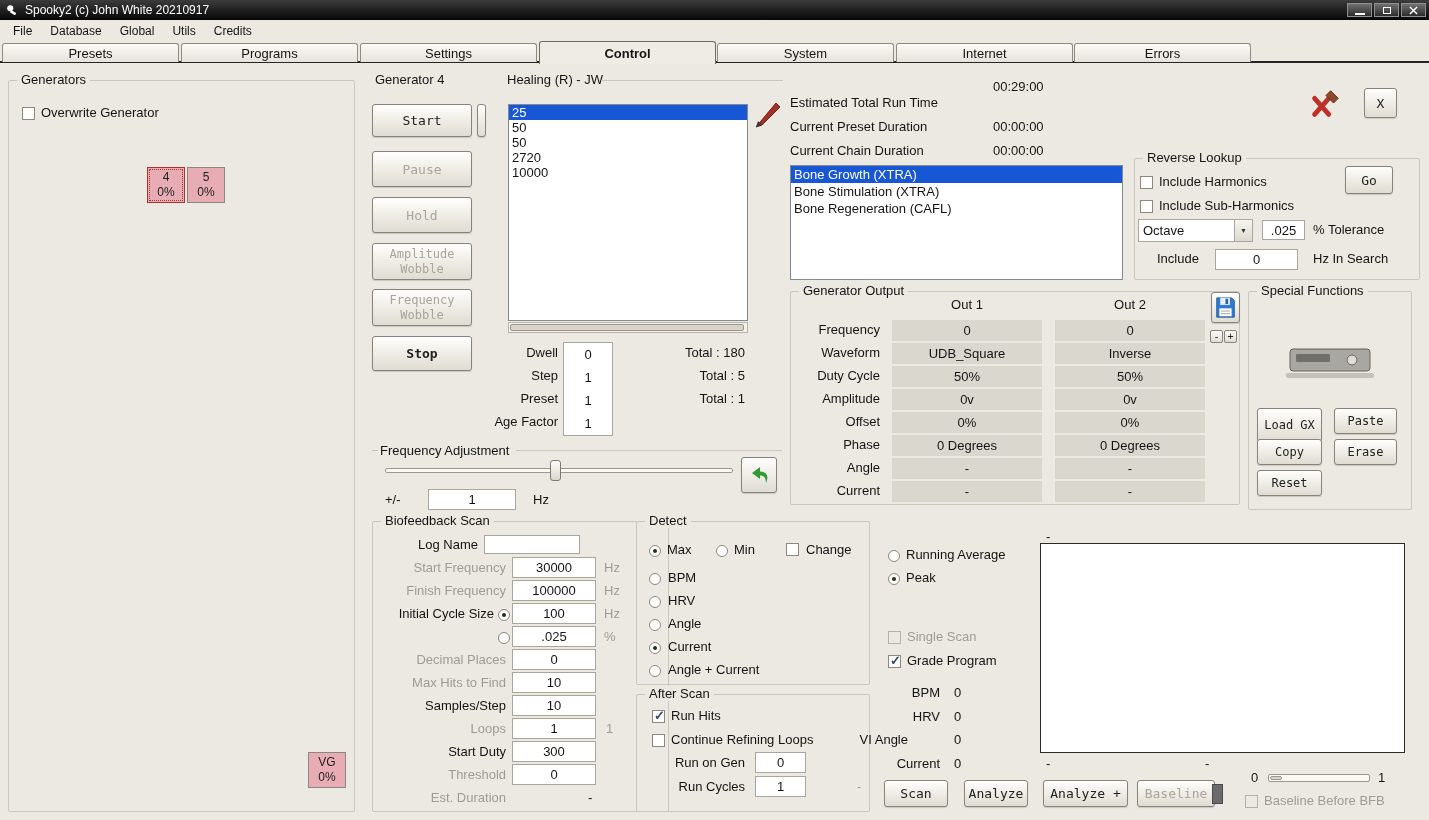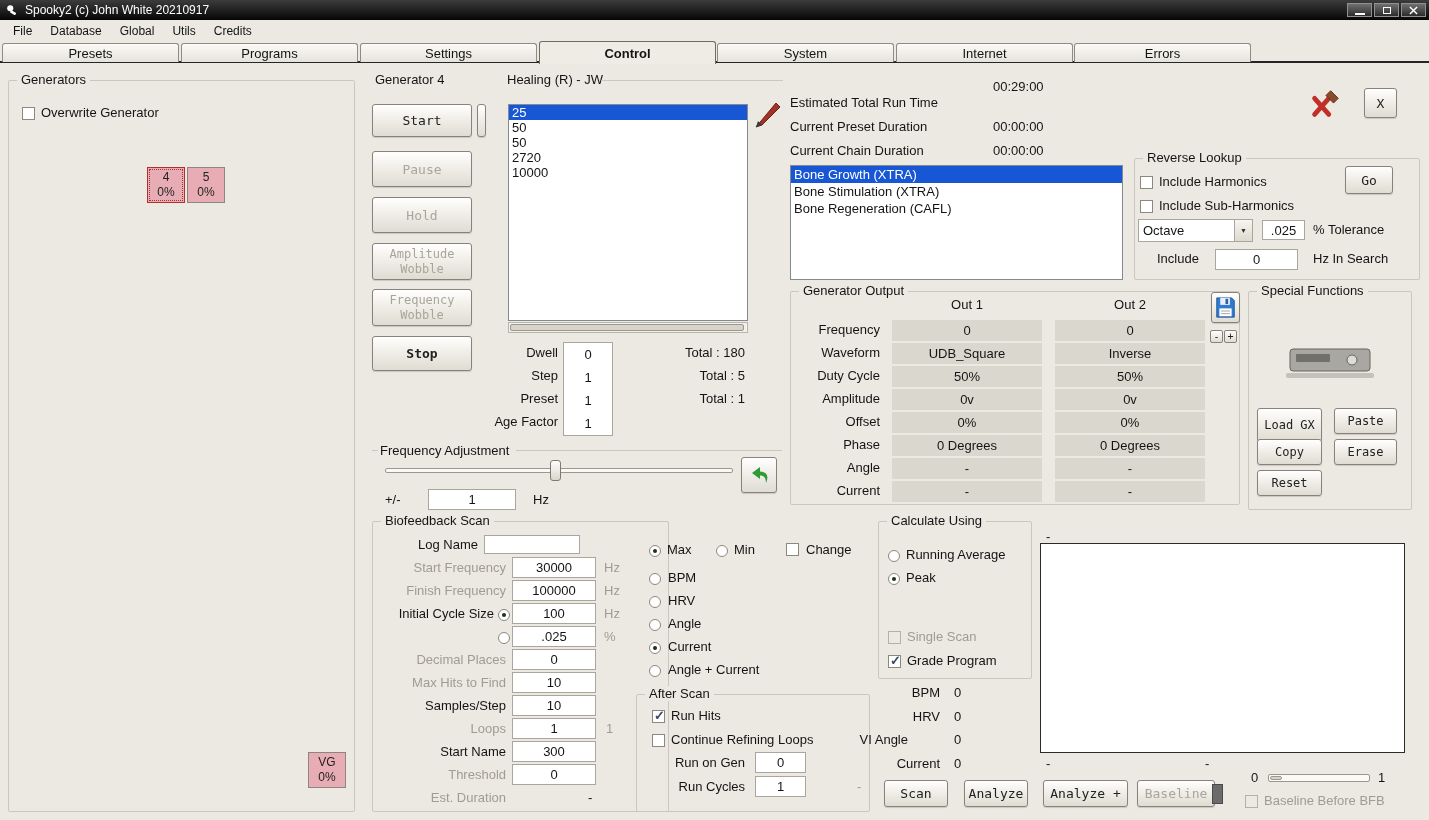--- a/index.html
+++ b/index.html
@@ -323,6 +323,9 @@
   <span class="lbl gray" style="left:604px;top:629px">%</span>
   <span class="lbl gray" style="left:606px;top:721px">1</span>
 
+  <div class="group" style="left:636px;top:521px;width:234px;height:164px">
+    <span class="gtitle">Detect</span>
+  </div>
   <span class="radio sel" style="left:649px;top:545px"></span>
   <span class="lbl" style="left:667px;top:542px">Max</span>
   <span class="radio" style="left:716px;top:545px"></span>

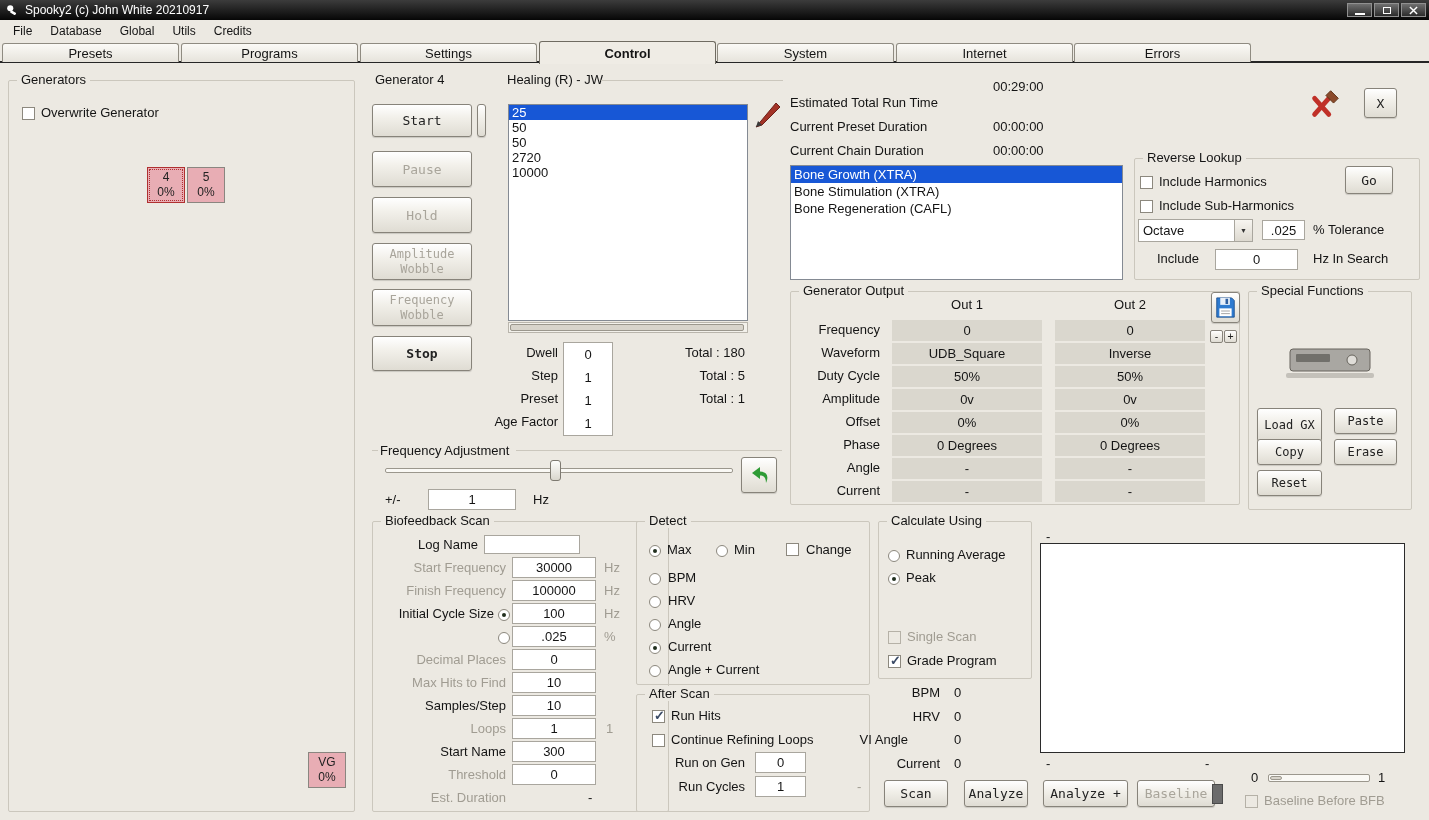--- a/index.html
+++ b/index.html
@@ -357,9 +357,6 @@
   <div class="input" style="left:755px;top:776px;width:51px;height:21px">1</div>
   <span class="lbl gray" style="left:857px;top:779px">-</span>
 
-  <div class="group" style="left:878px;top:521px;width:154px;height:158px">
-    <span class="gtitle">Calculate Using</span>
-  </div>
   <span class="radio" style="left:888px;top:550px"></span>
   <span class="lbl" style="left:906px;top:547px">Running Average</span>
   <span class="radio sel" style="left:888px;top:573px"></span>

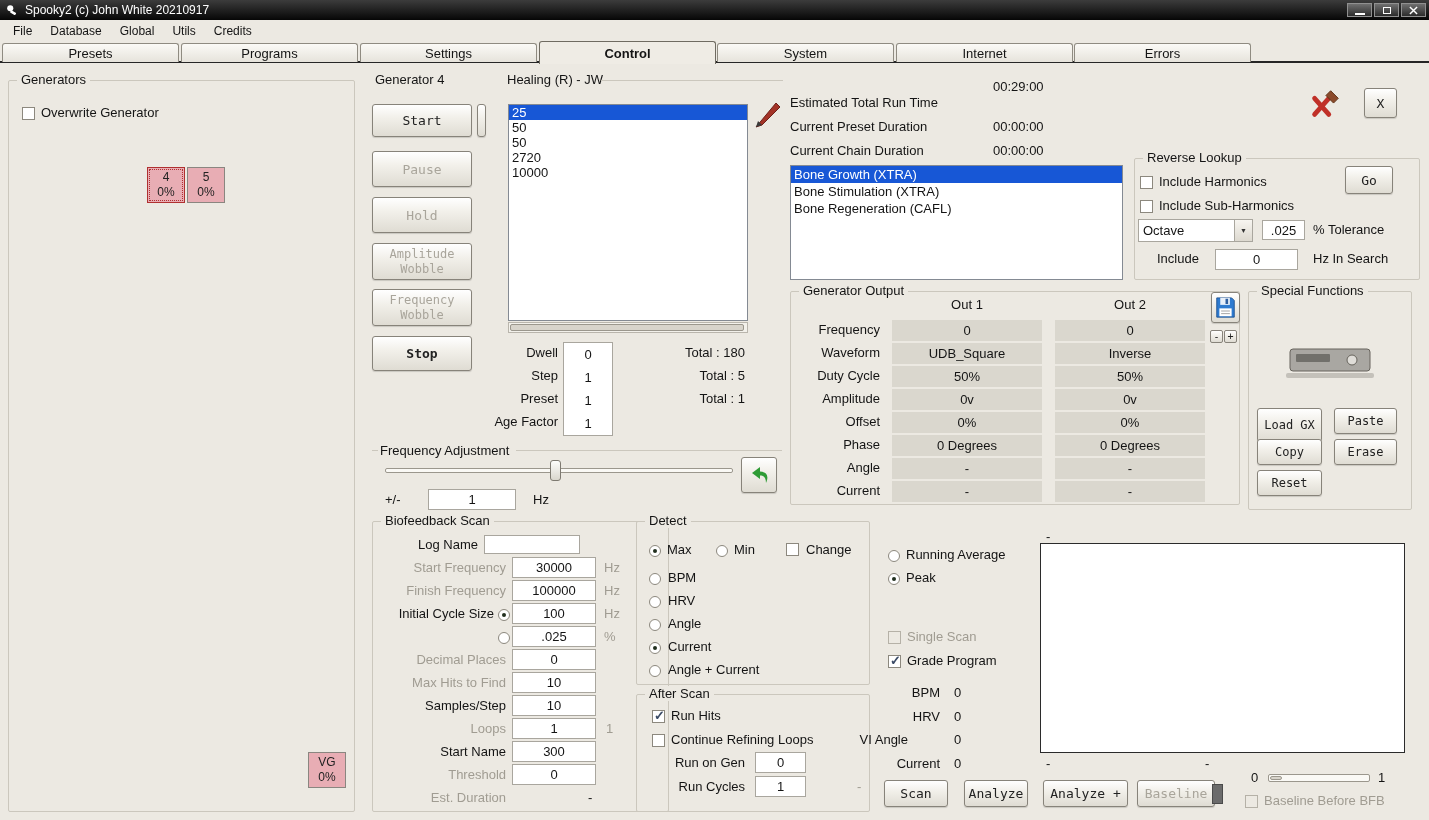--- a/index.html
+++ b/index.html
@@ -298,7 +298,7 @@
   <span class="lblr gray" style="left:376px;top:675px;width:130px">Max Hits to Find</span>
   <span class="lblr" style="left:376px;top:698px;width:130px">Samples/Step</span>
   <span class="lblr gray" style="left:376px;top:721px;width:130px">Loops</span>
-  <span class="lblr" style="left:376px;top:744px;width:130px">Start Name</span>
+  <span class="lblr" style="left:376px;top:744px;width:130px">Start Duty</span>
   <span class="lblr gray" style="left:376px;top:767px;width:130px">Threshold</span>
   <span class="lblr gray" style="left:376px;top:790px;width:130px">Est. Duration</span>
 

